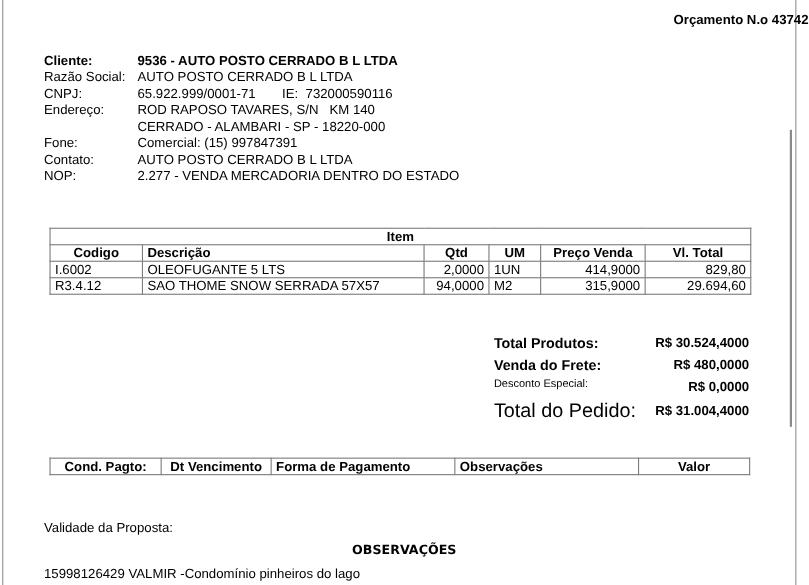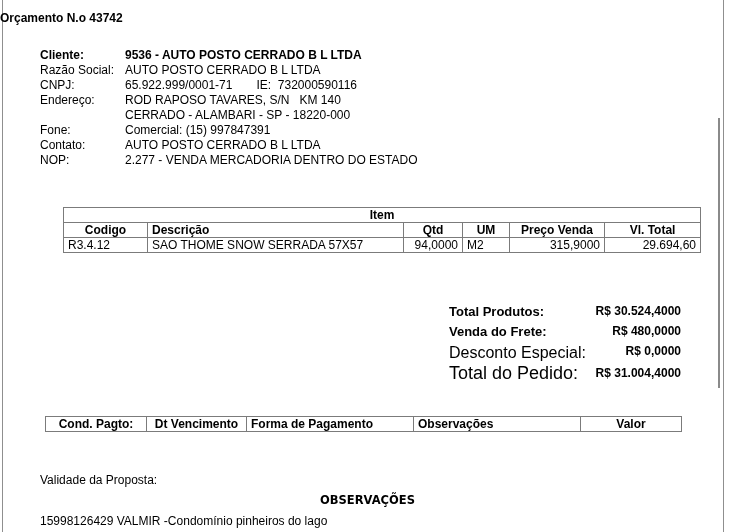--- a/index.html
+++ b/index.html
@@ -11,7 +11,7 @@
   .frame-right { position:absolute; left:723px; top:0; width:1px; height:532px; background:#8f8f8f; }
   .vscroll-thumb { position:absolute; left:718px; top:118px; width:2px; height:270px; background:#8a8a8a; }
 
-  .title { position:absolute; top:11px; left:0; width:735px; text-align:left; font-weight:bold; font-size:12px; }
+  .title { position:absolute; top:11px; left:0; width:735px; text-align:right; font-weight:bold; font-size:12px; }
 
   .client { position:absolute; left:40px; top:48px; }
   .crow { height:15px; line-height:15px; white-space:nowrap; position:relative; }

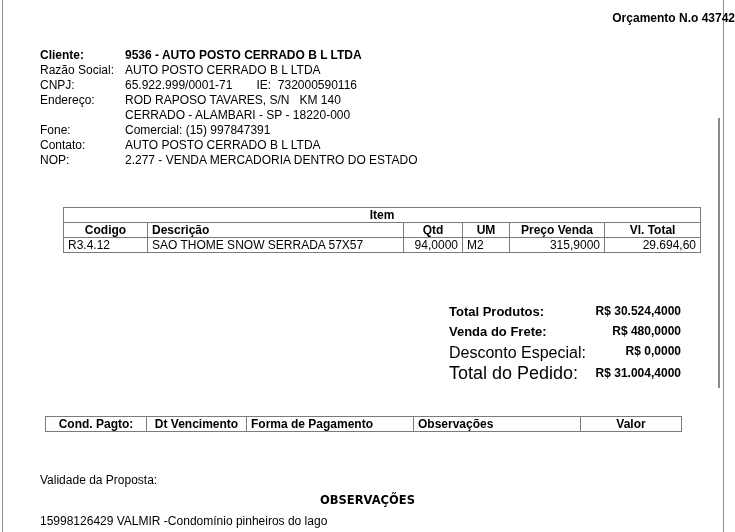--- a/index.html
+++ b/index.html
@@ -86,7 +86,7 @@
   </div>
 </div>
 
-<table style="left:63px; top:207px; width:637px;">
+<table style="left:45px; top:207px; width:637px;">
   <colgroup>
     <col style="width:84px">
       <col style="width:256px">

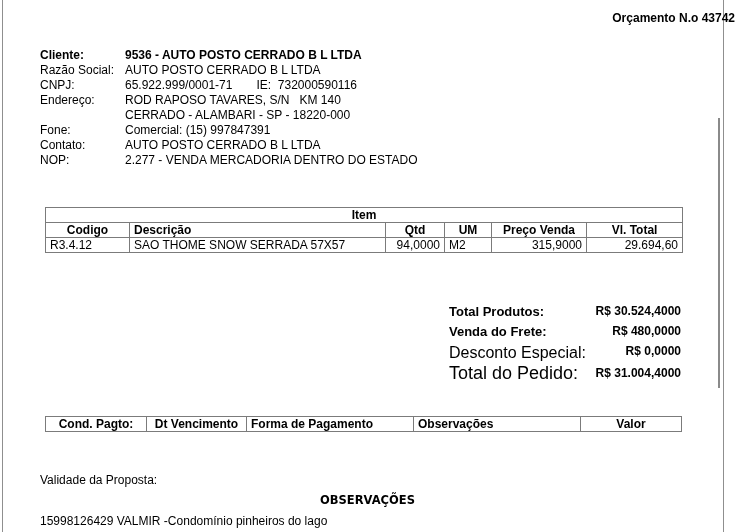--- a/index.html
+++ b/index.html
@@ -108,6 +108,14 @@
     <th class="tc">Vl. Total</th>
   </tr>
   <tr>
+    <td class="tl">I.6002</td>
+    <td class="tl">OLEOFUGANTE 5 LTS</td>
+    <td class="tr">2,0000</td>
+    <td class="tl">1UN</td>
+    <td class="tr">414,9000</td>
+    <td class="tr">829,80</td>
+  </tr>
+  <tr>
     <td class="tl">R3.4.12</td>
     <td class="tl">SAO THOME SNOW SERRADA 57X57</td>
     <td class="tr">94,0000</td>

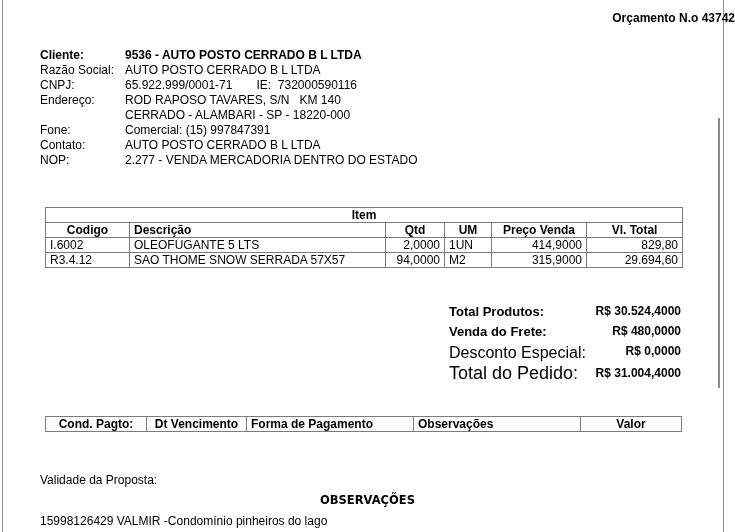--- a/index.html
+++ b/index.html
@@ -32,7 +32,7 @@
   .trow .tlbl { position:absolute; left:0; white-space:nowrap; }
   .trow .tval { position:absolute; right:0; white-space:nowrap; }
   .tlbl.big { font-weight:bold; font-size:13px; }
-  .tlbl.small { font-size:16px; }
+  .tlbl.small { font-size:10px; }
   .tlbl.huge { font-weight:normal; font-size:18px; top:-3px; }
   .tval.b { font-weight:bold; font-size:12px; }
 

